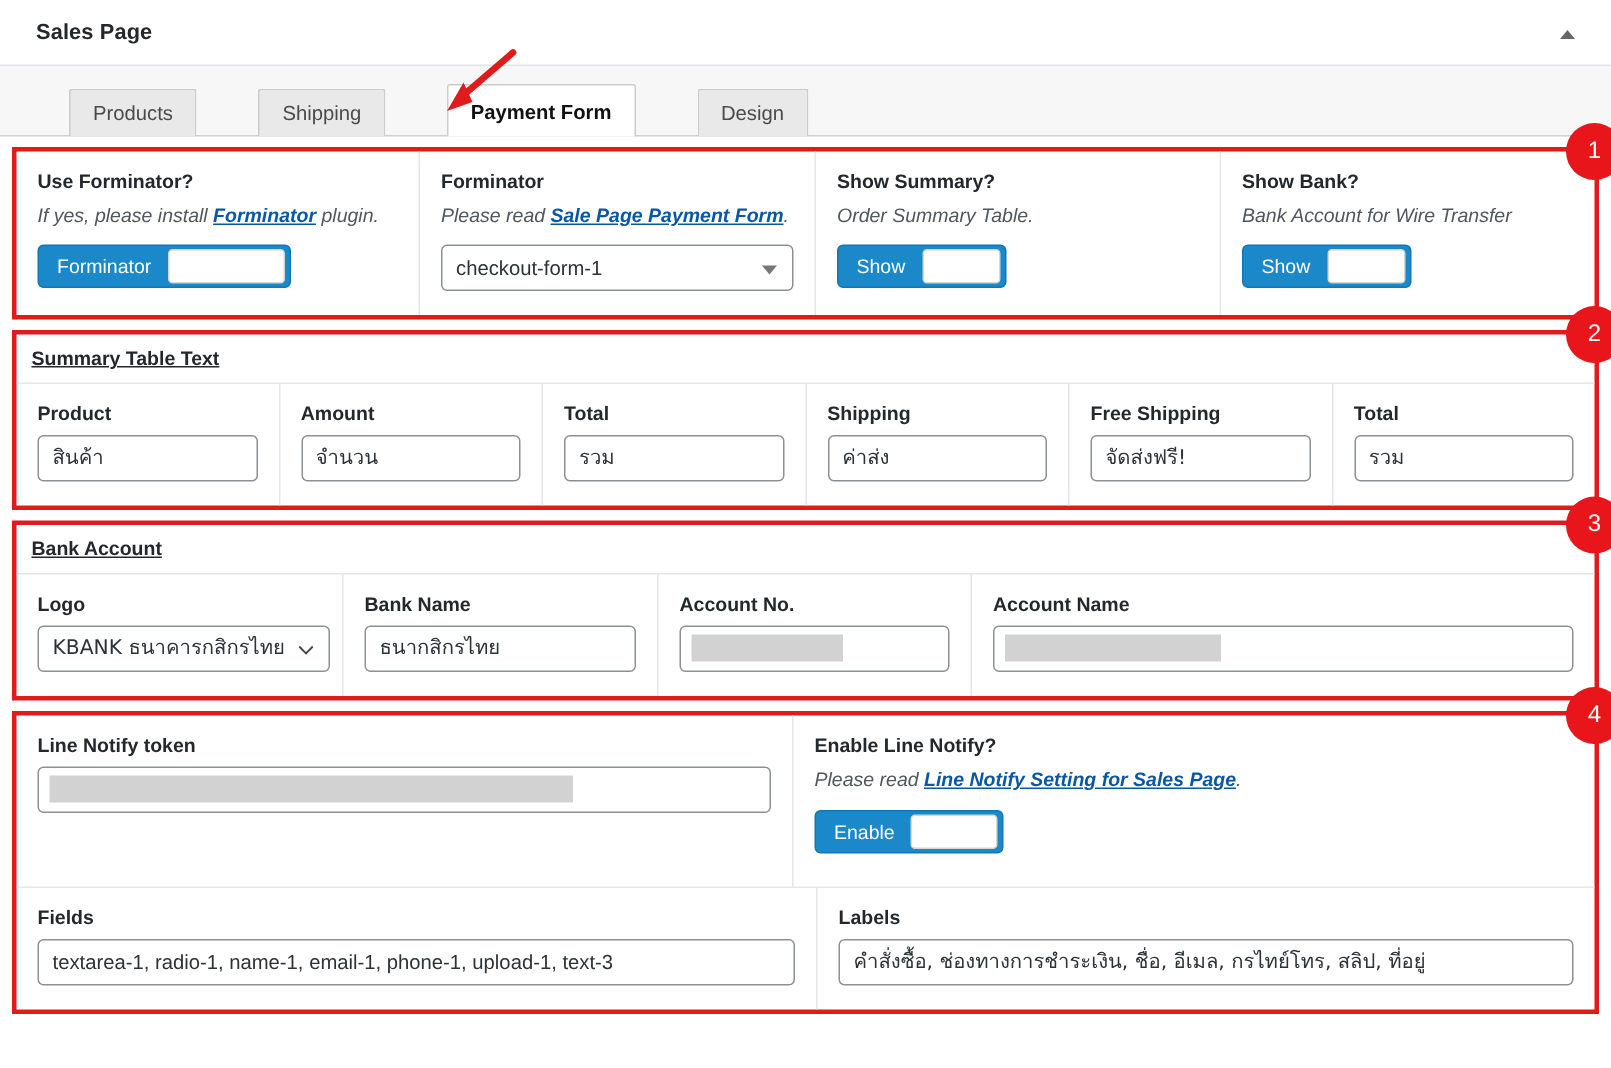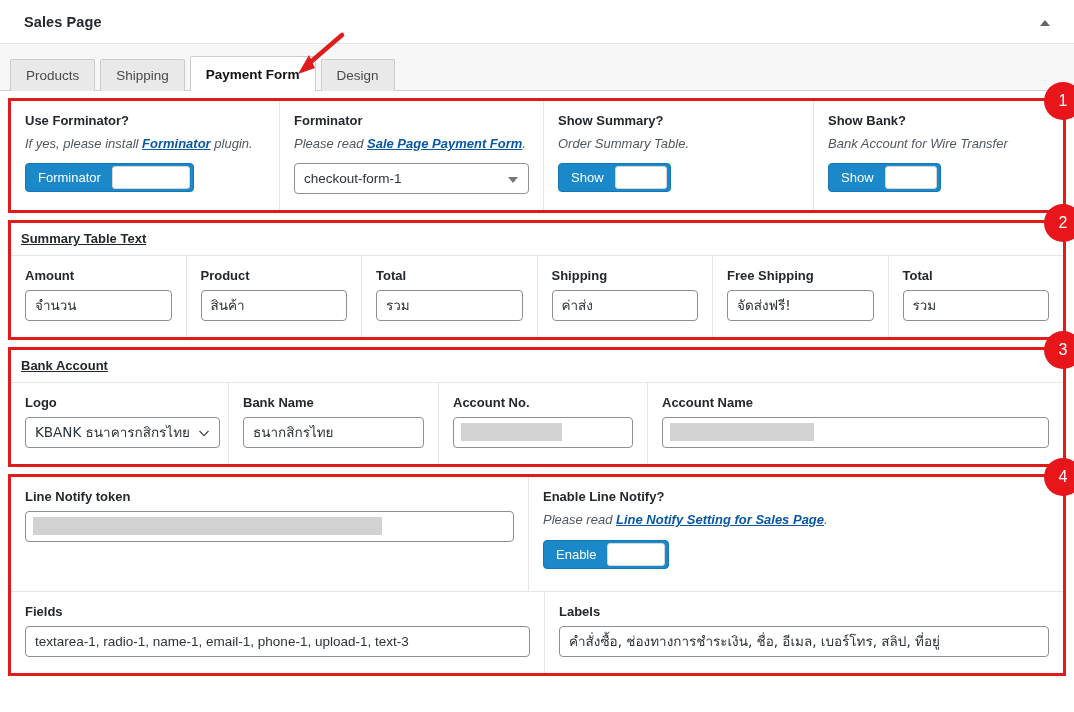--- a/index.html
+++ b/index.html
@@ -71,6 +71,7 @@
     top: 1px;
     border-radius: 2px 2px 0 0;
     white-space: nowrap;
+    margin-left: 36px;
   }
   .tab.active {
     background: #ffffff;

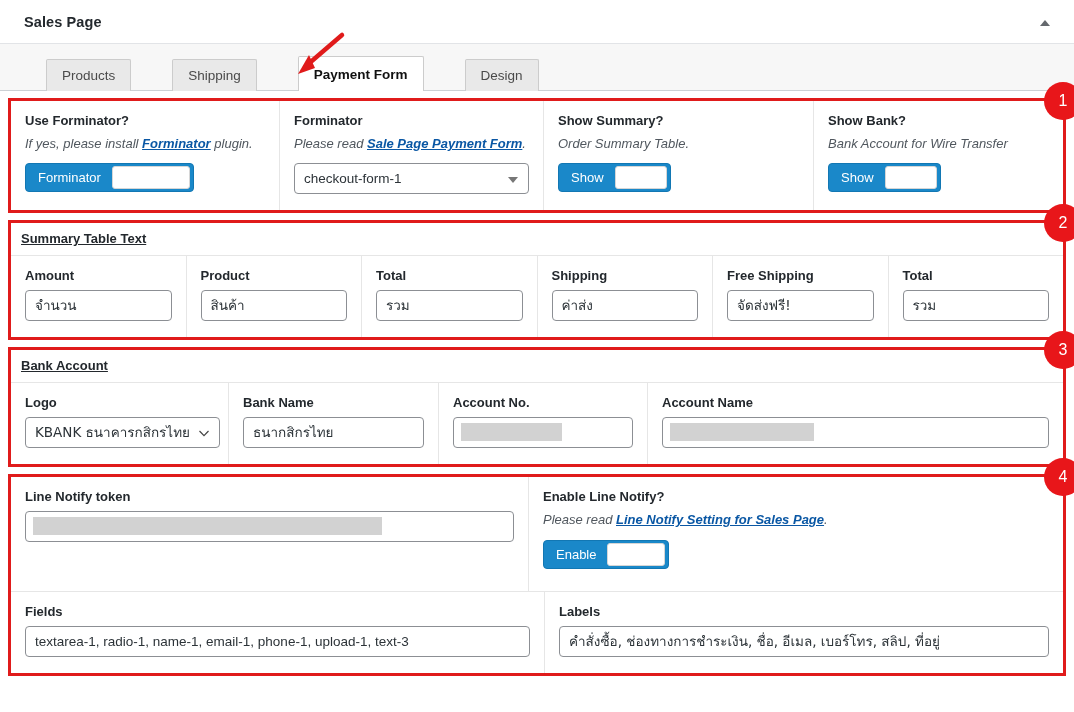--- a/index.html
+++ b/index.html
@@ -313,12 +313,12 @@
       <div class="section-heading">Summary Table Text</div>
       <div class="cols">
         <div class="col">
+          <div class="field-label">Product</div>
+          <div class="txt thai">สินค้า</div>
+        </div>
+        <div class="col">
           <div class="field-label">Amount</div>
           <div class="txt thai">จำนวน</div>
-        </div>
-        <div class="col">
-          <div class="field-label">Product</div>
-          <div class="txt thai">สินค้า</div>
         </div>
         <div class="col">
           <div class="field-label">Total</div>

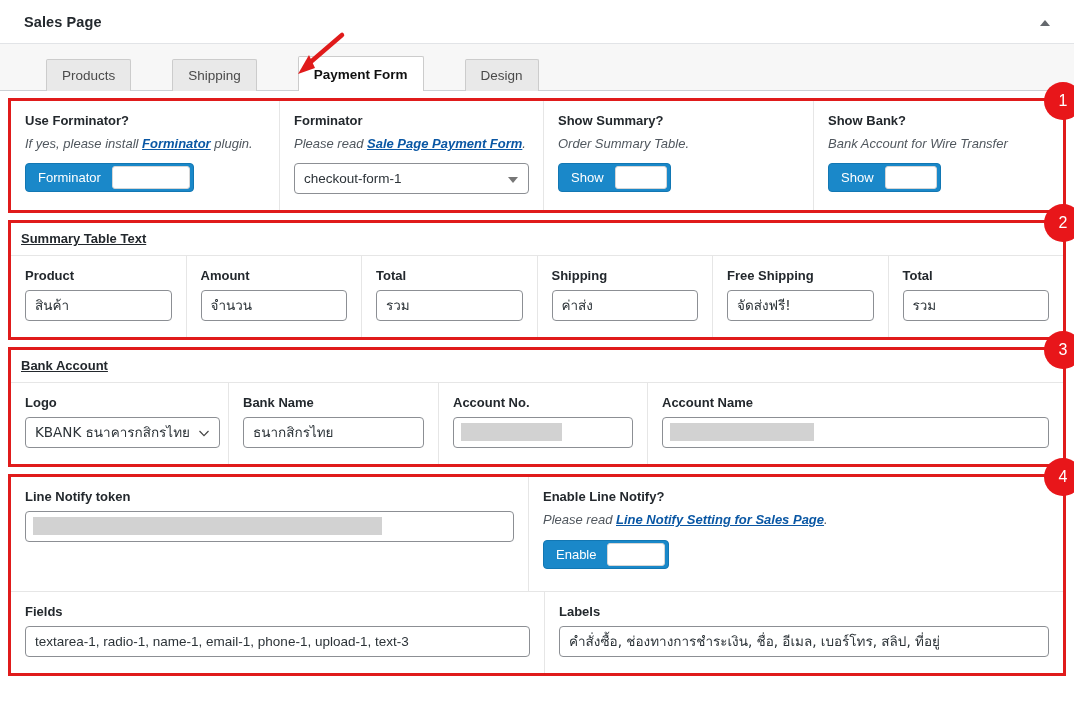--- a/index.html
+++ b/index.html
@@ -401,7 +401,7 @@
         </div>
         <div class="col">
           <div class="field-label">Labels</div>
-          <div class="txt thai">คำสั่งซื้อ, ช่องทางการชำระเงิน, ชื่อ, อีเมล, เบอร์โทร, สลิป, ที่อยู่</div>
+          <div class="txt thai">คำสั่งซื้อ, ช่องทางการชำระเงิน, ชื่อ, อีเมล, กรไทย์โทร, สลิป, ที่อยู่</div>
         </div>
       </div>
     </div>

